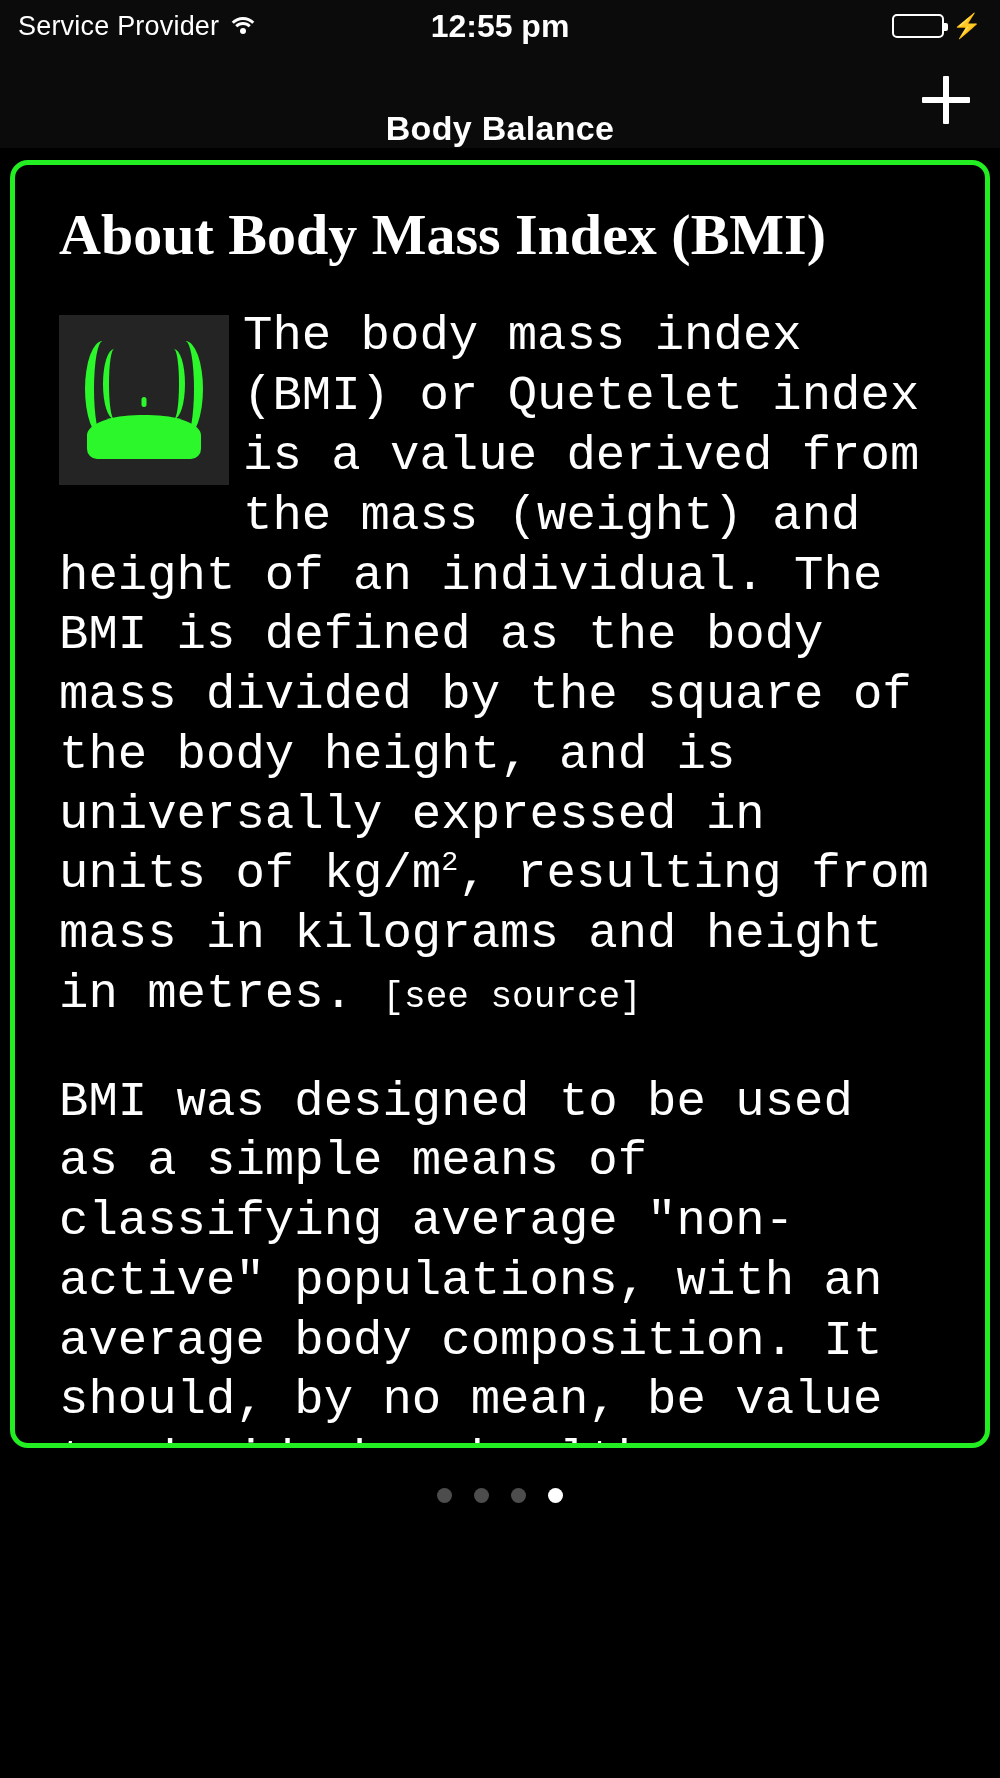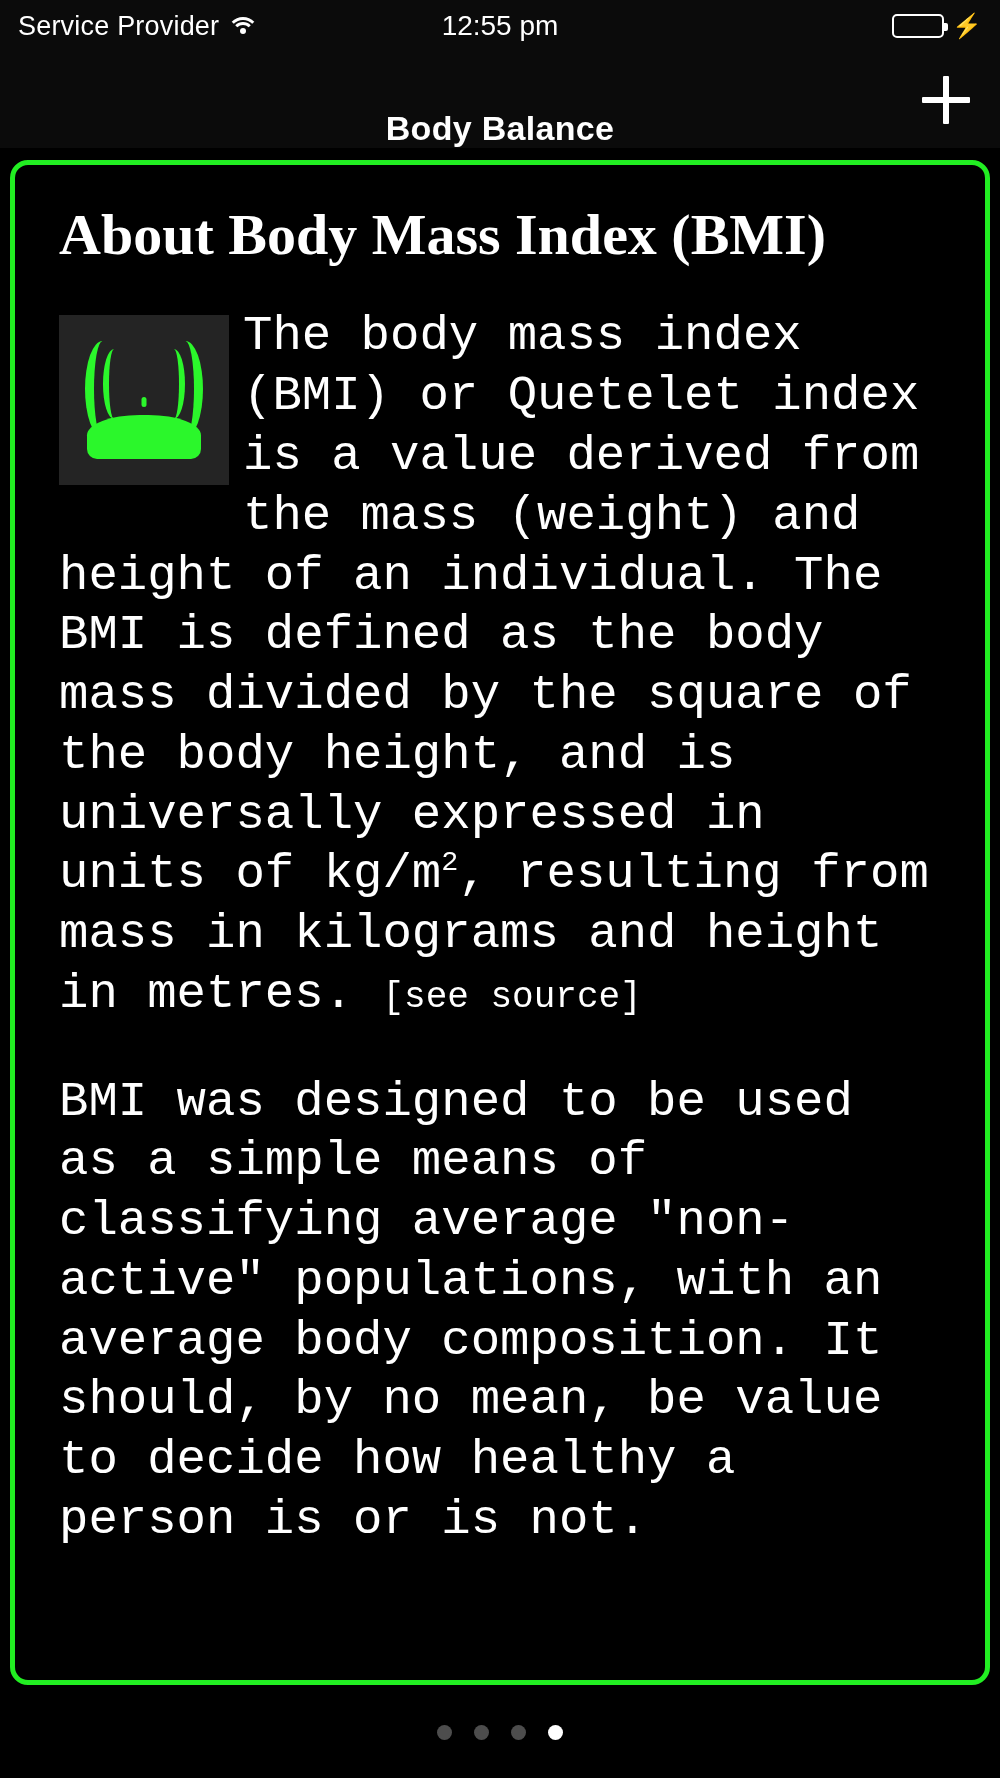--- a/index.html
+++ b/index.html
@@ -61,8 +61,8 @@
     position: absolute;
     left: 0; right: 0;
     text-align: center;
-    font-size: 28px;
-    font-weight: normal;
+    font-size: 32px;
+    font-weight: bold;
     color: #ffffff;
     pointer-events: none;
   }

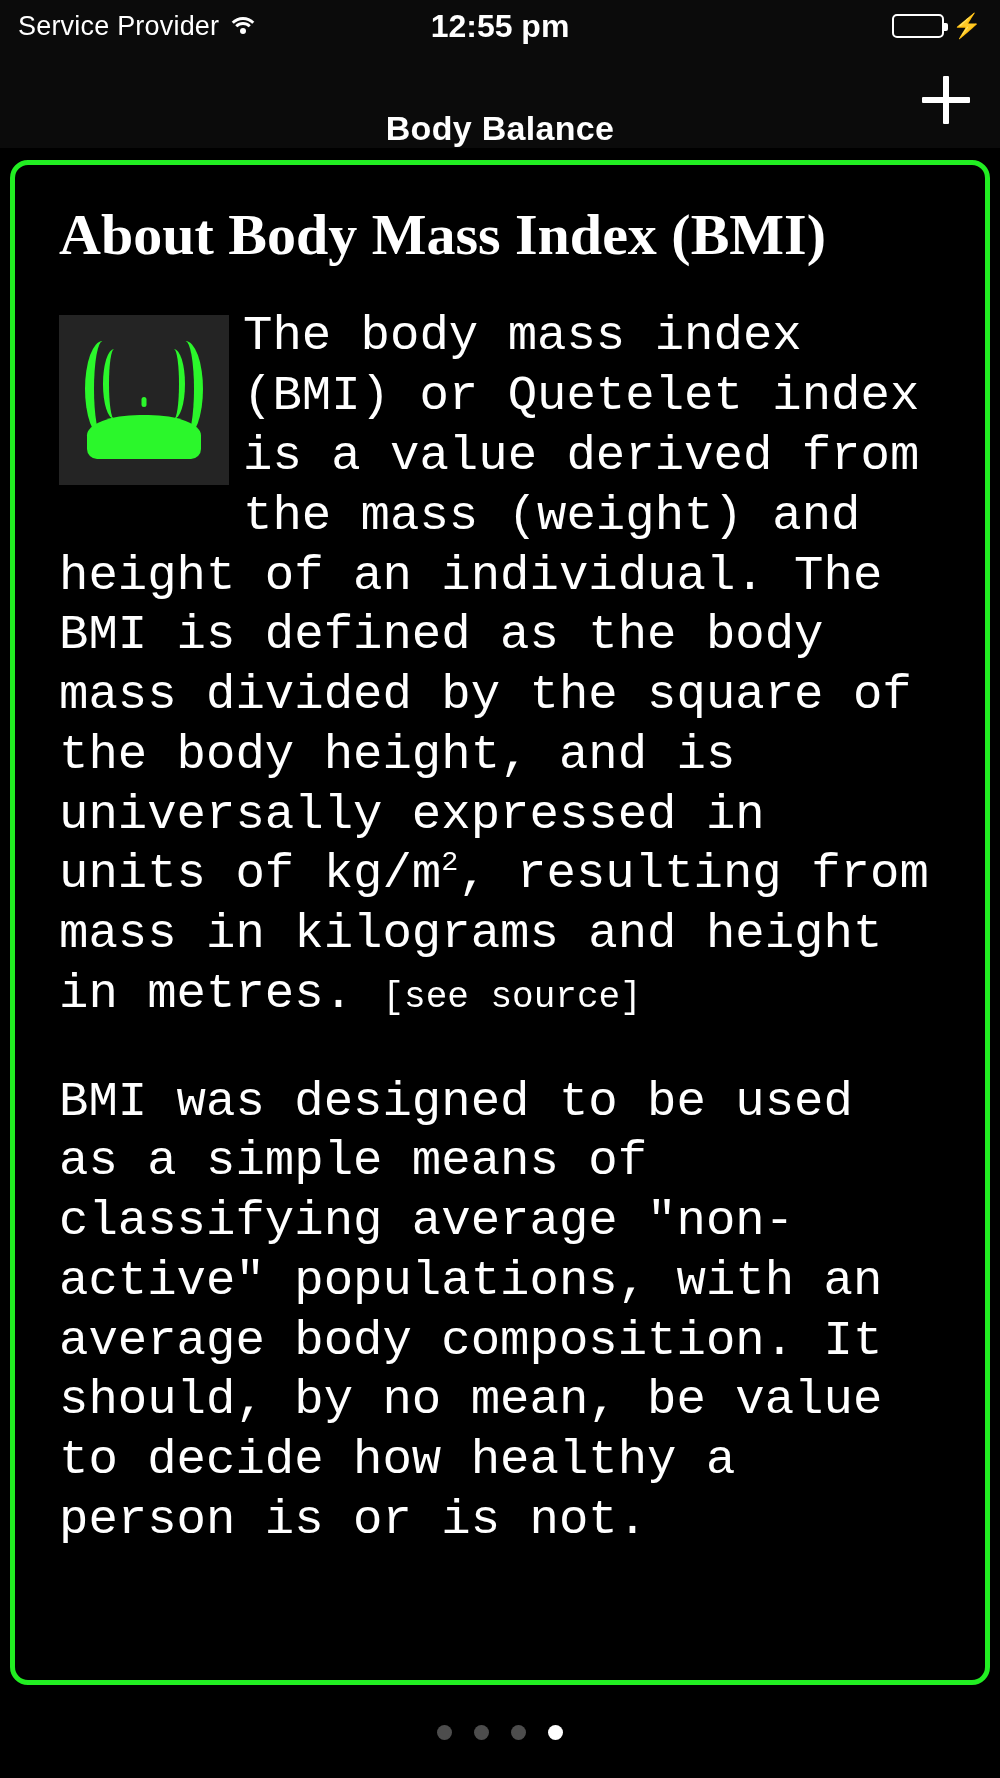--- a/index.html
+++ b/index.html
@@ -150,7 +150,7 @@
     background: #000000;
     padding: 36px 44px 40px 44px;
     box-sizing: border-box;
-    height: 1525px;
+    height: 1288px;
     overflow: hidden;
   }
   .card-title {

